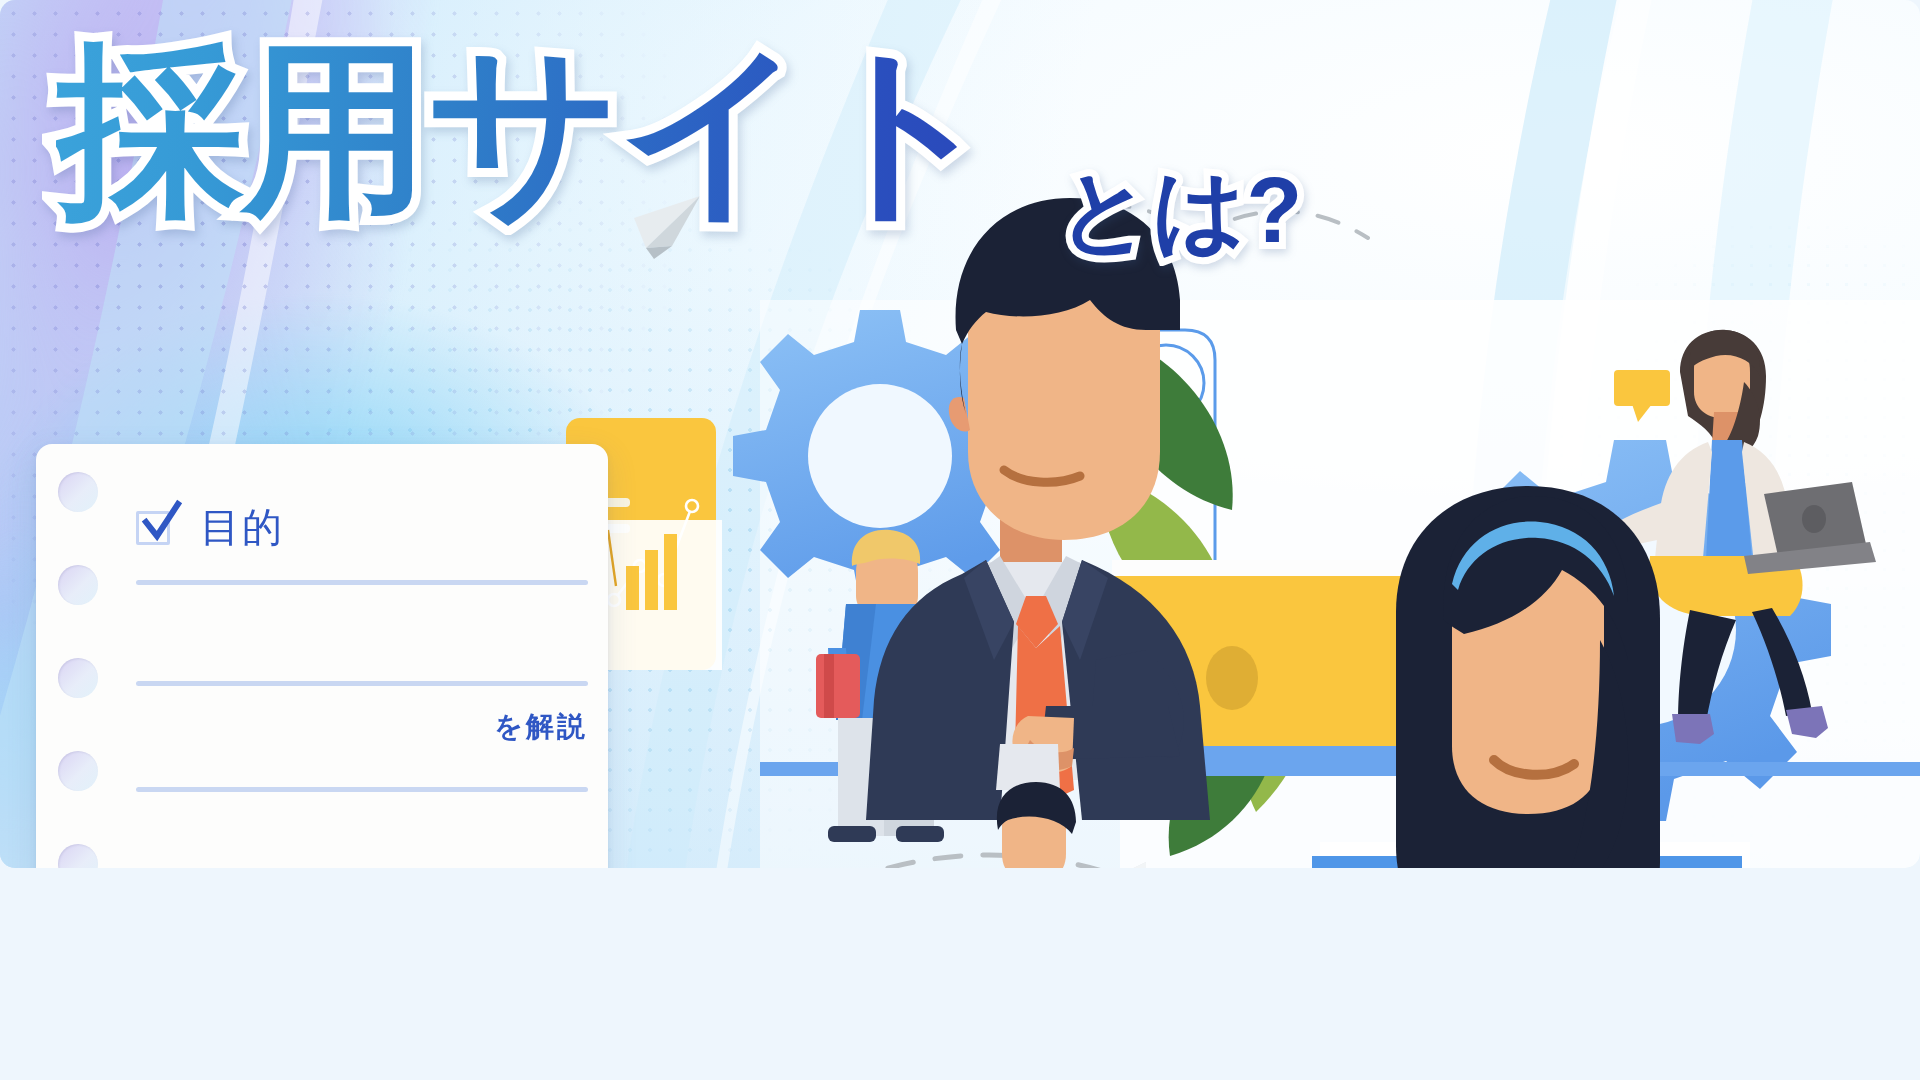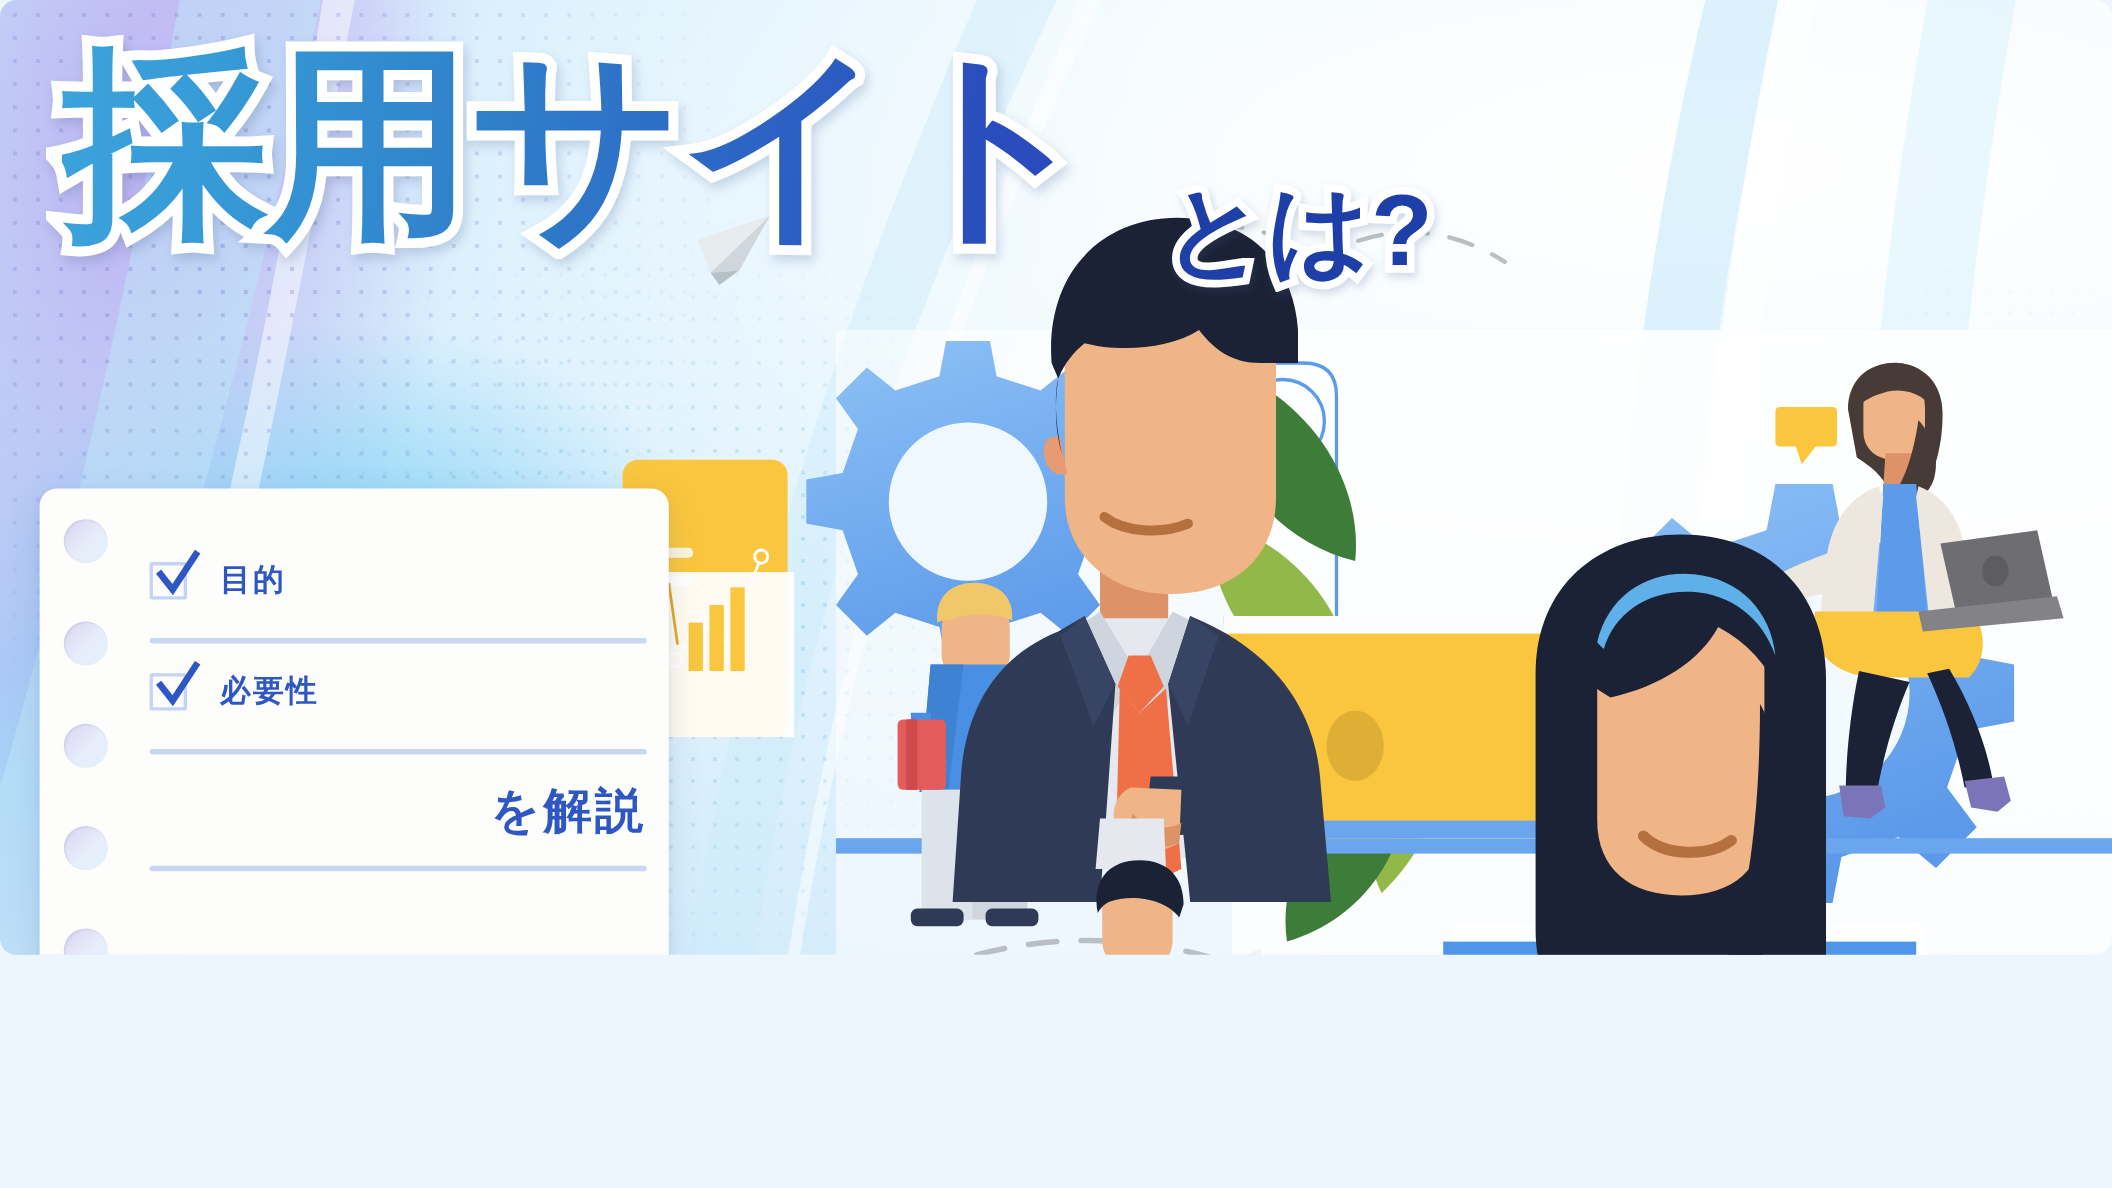--- a/index.html
+++ b/index.html
@@ -121,7 +121,7 @@
   }
   .cbox svg{ position:absolute; left:2px; top:-6px; width:44px; height:44px; overflow:visible; }
   .row-label{
-    font-size:28px; font-weight:700; color:#2f57c4; letter-spacing:2px; white-space:nowrap;
+    font-size:40px; font-weight:400; color:#2f57c4; letter-spacing:2px; white-space:nowrap;
   }
   .rule{
     position:absolute; left:0; bottom:0; width:452px; height:5px;

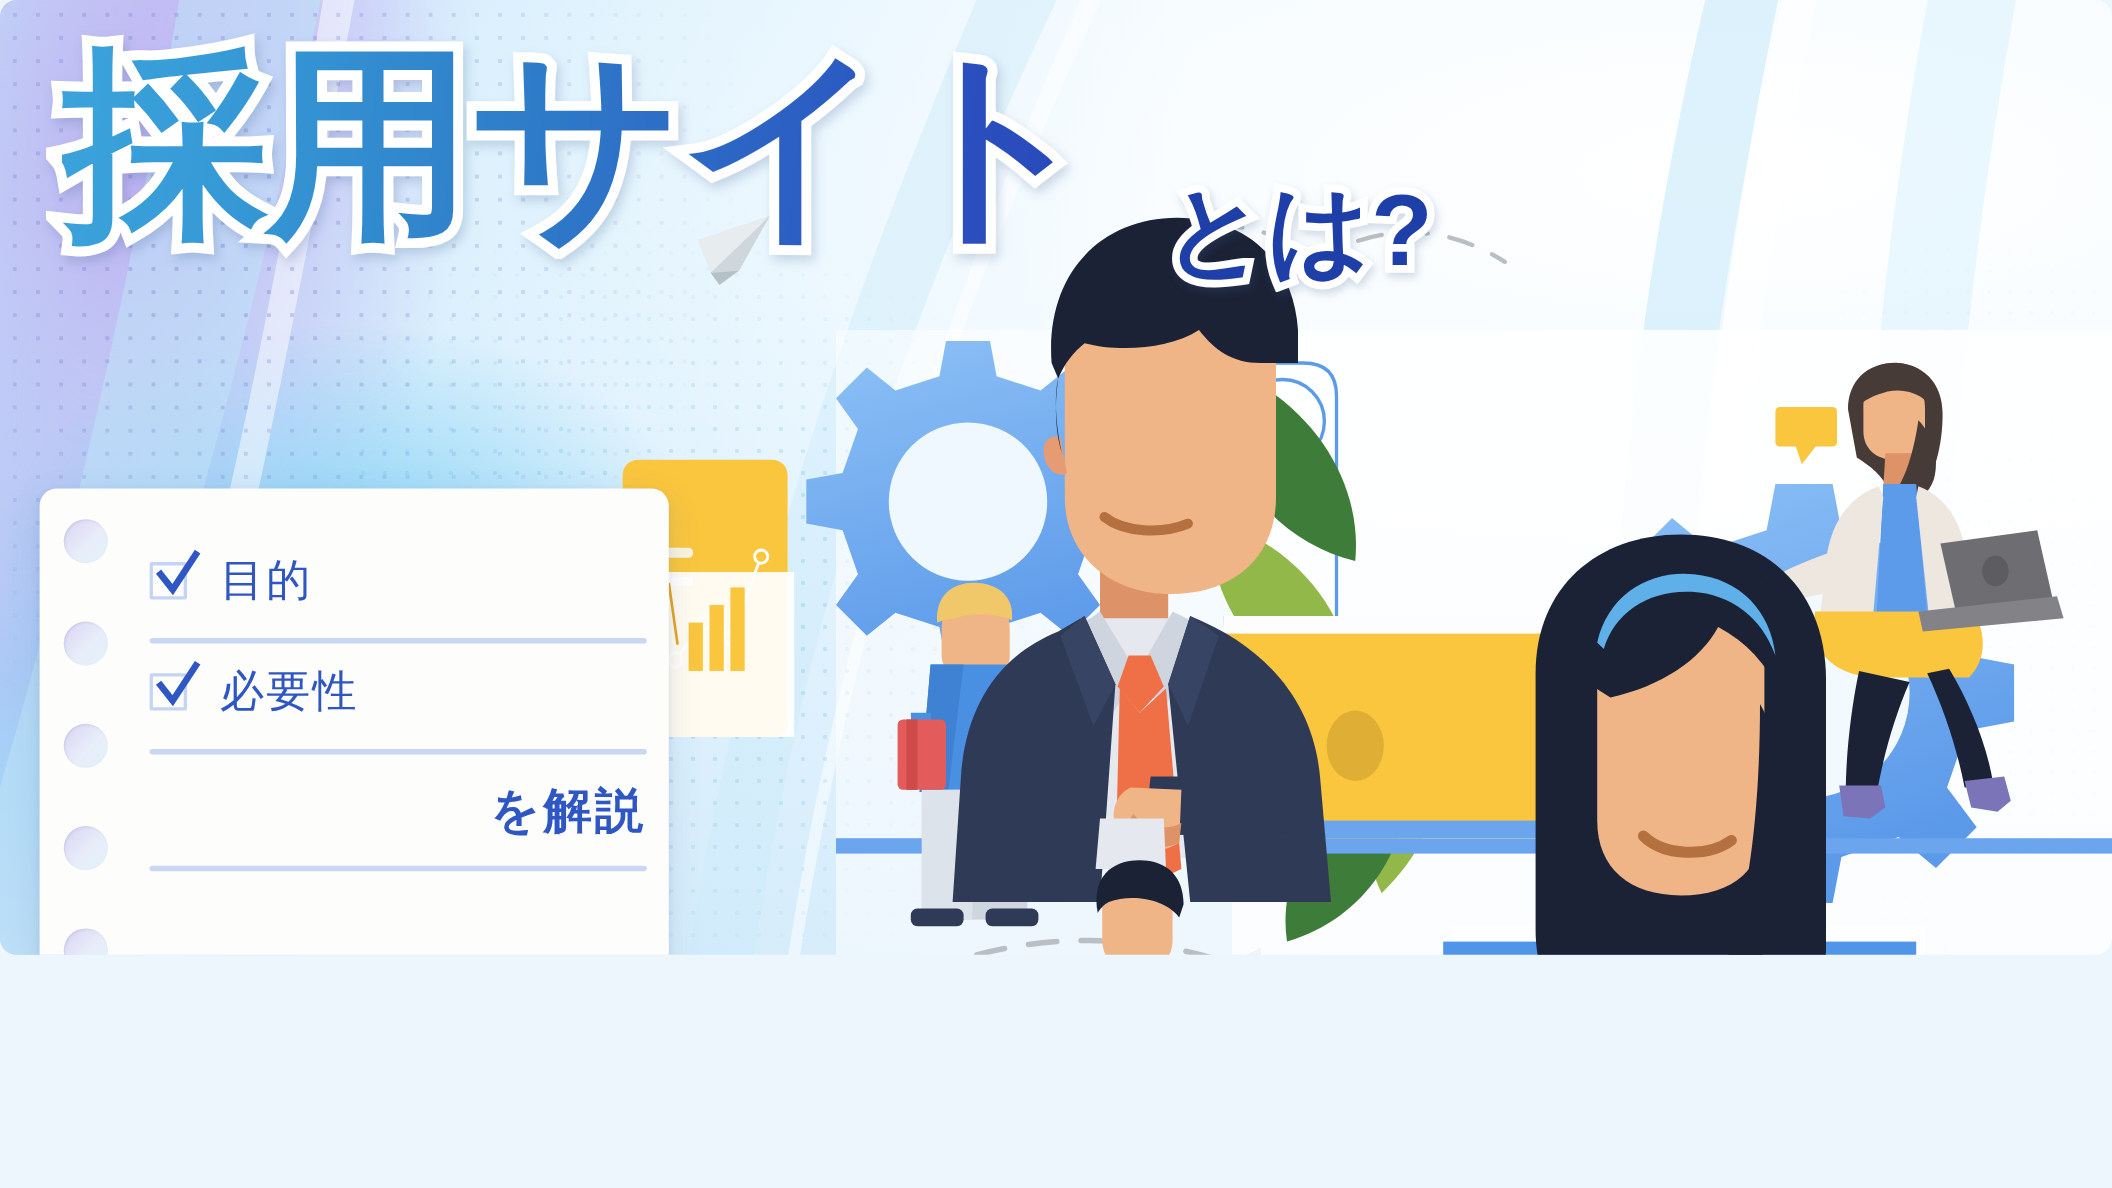--- a/index.html
+++ b/index.html
@@ -477,15 +477,6 @@
           <span class="rule"></span>
         </div>
         <div class="row">
-          <div class="row-inner">
-            <span class="cbox">
-              <span class="sq"></span>
-              <svg viewBox="0 0 44 44">
-                <path d="M 8 20 L 19 34 L 40 2" fill="none" stroke="#2f57c4" stroke-width="6" stroke-linecap="square" stroke-linejoin="miter"></path>
-              </svg>
-            </span>
-            <span class="row-label">必要性</span>
-          </div>
           <span class="rule"></span>
         </div>
         <div class="tail">

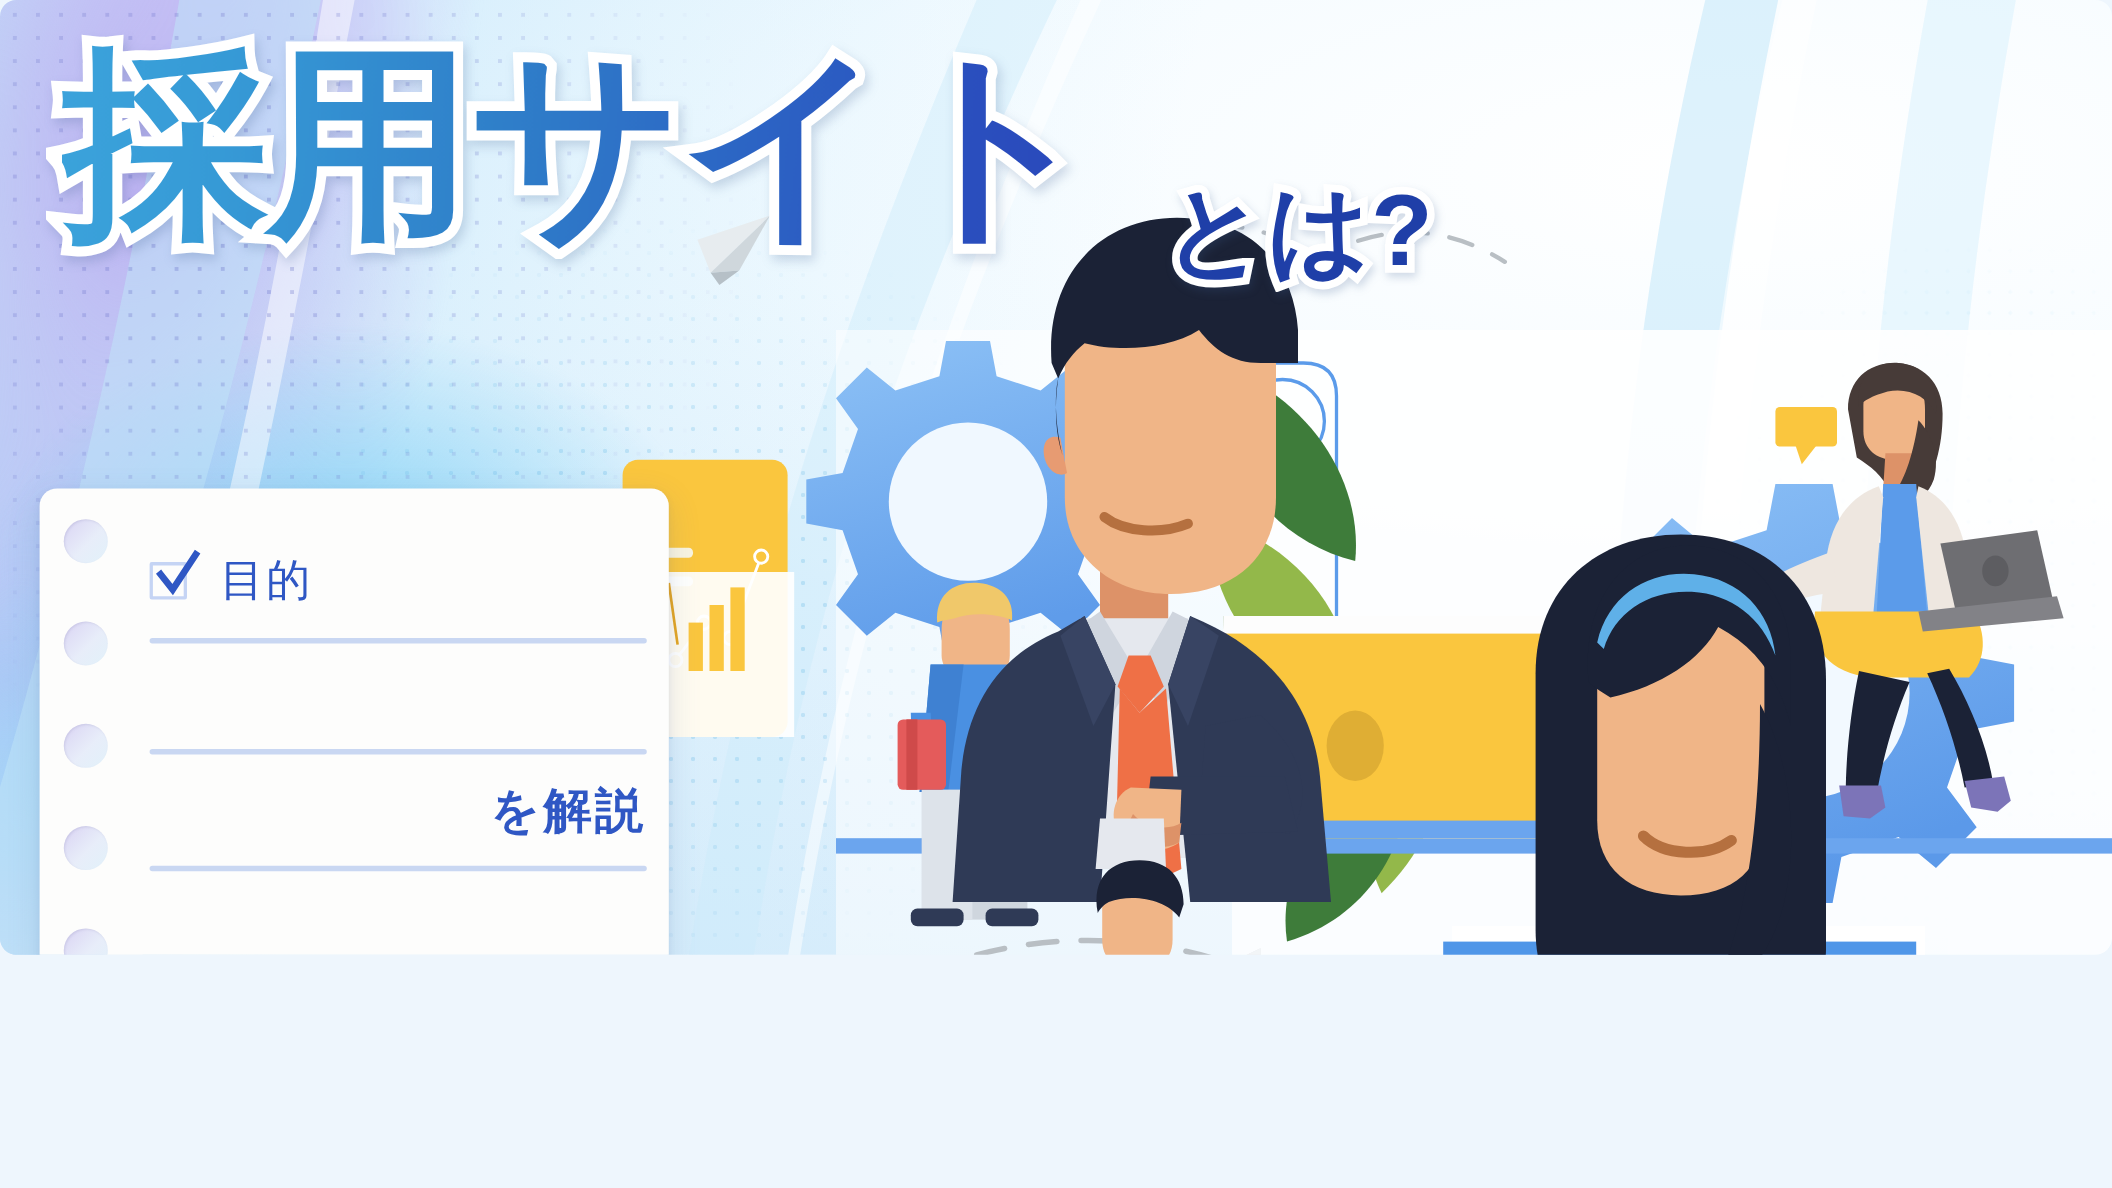--- a/index.html
+++ b/index.html
@@ -130,7 +130,7 @@
   .tail{ position:relative; height:112px; }
   .tail-label{
     position:absolute; right:0; top:22px;
-    font-size:44px; font-weight:700; color:#2f57c4; letter-spacing:3px; white-space:nowrap;
+    font-size:28px; font-weight:700; color:#2f57c4; letter-spacing:3px; white-space:nowrap;
   }
   .tail .rule{ bottom:6px; }
 

